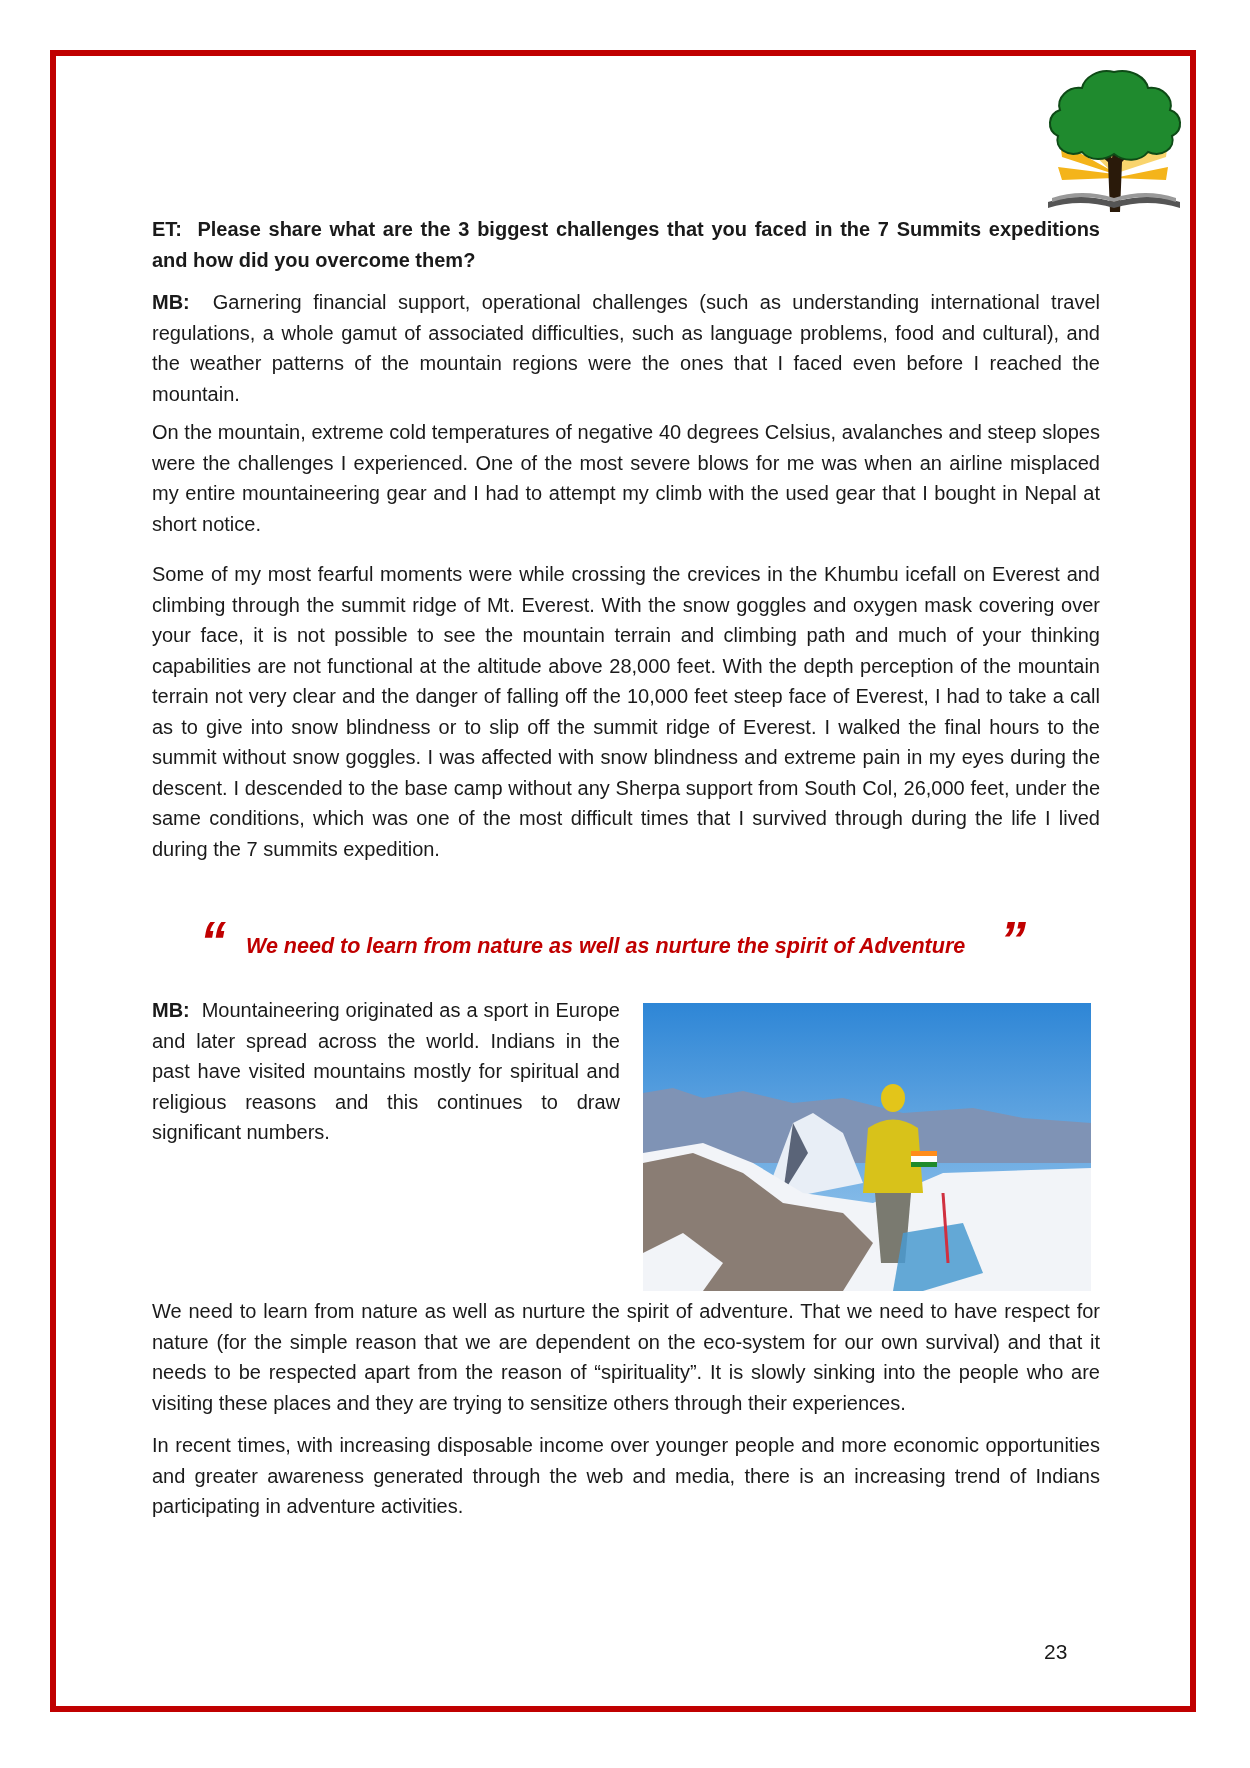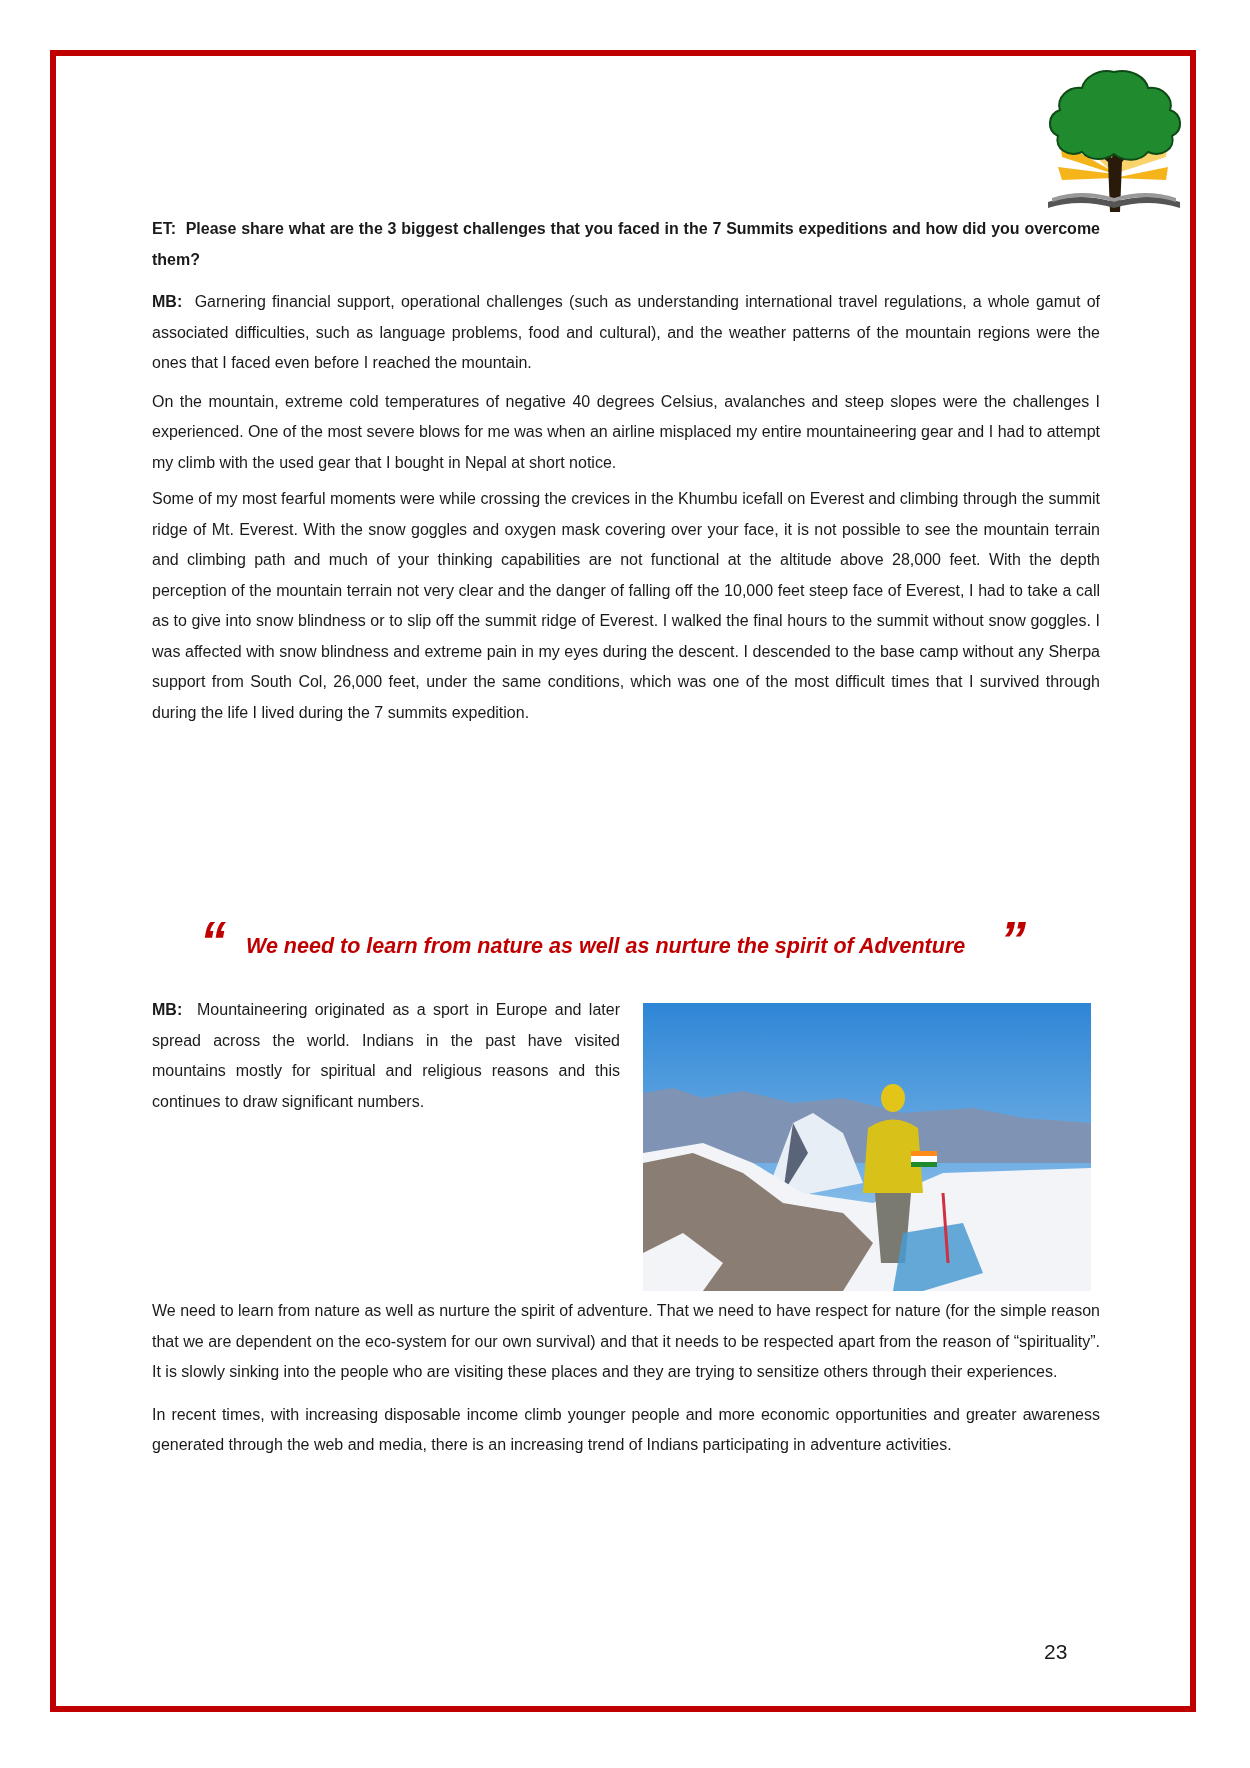--- a/index.html
+++ b/index.html
@@ -9,7 +9,7 @@
            border:6px solid #c00000; box-sizing:border-box; }
   .logo { position:absolute; left:1040px; top:62px; width:148px; height:152px; }
   .content { position:absolute; left:152px; width:948px; }
-  p { margin:0; font-size:16px; line-height:30.5px; text-align:justify; }
+  p { margin:0; font-size:20px; line-height:30.5px; text-align:justify; }
   .q { font-weight:bold; }
   .lbl { font-weight:bold; }
   .quote { position:absolute; left:200px; top:922px; width:840px; height:50px;

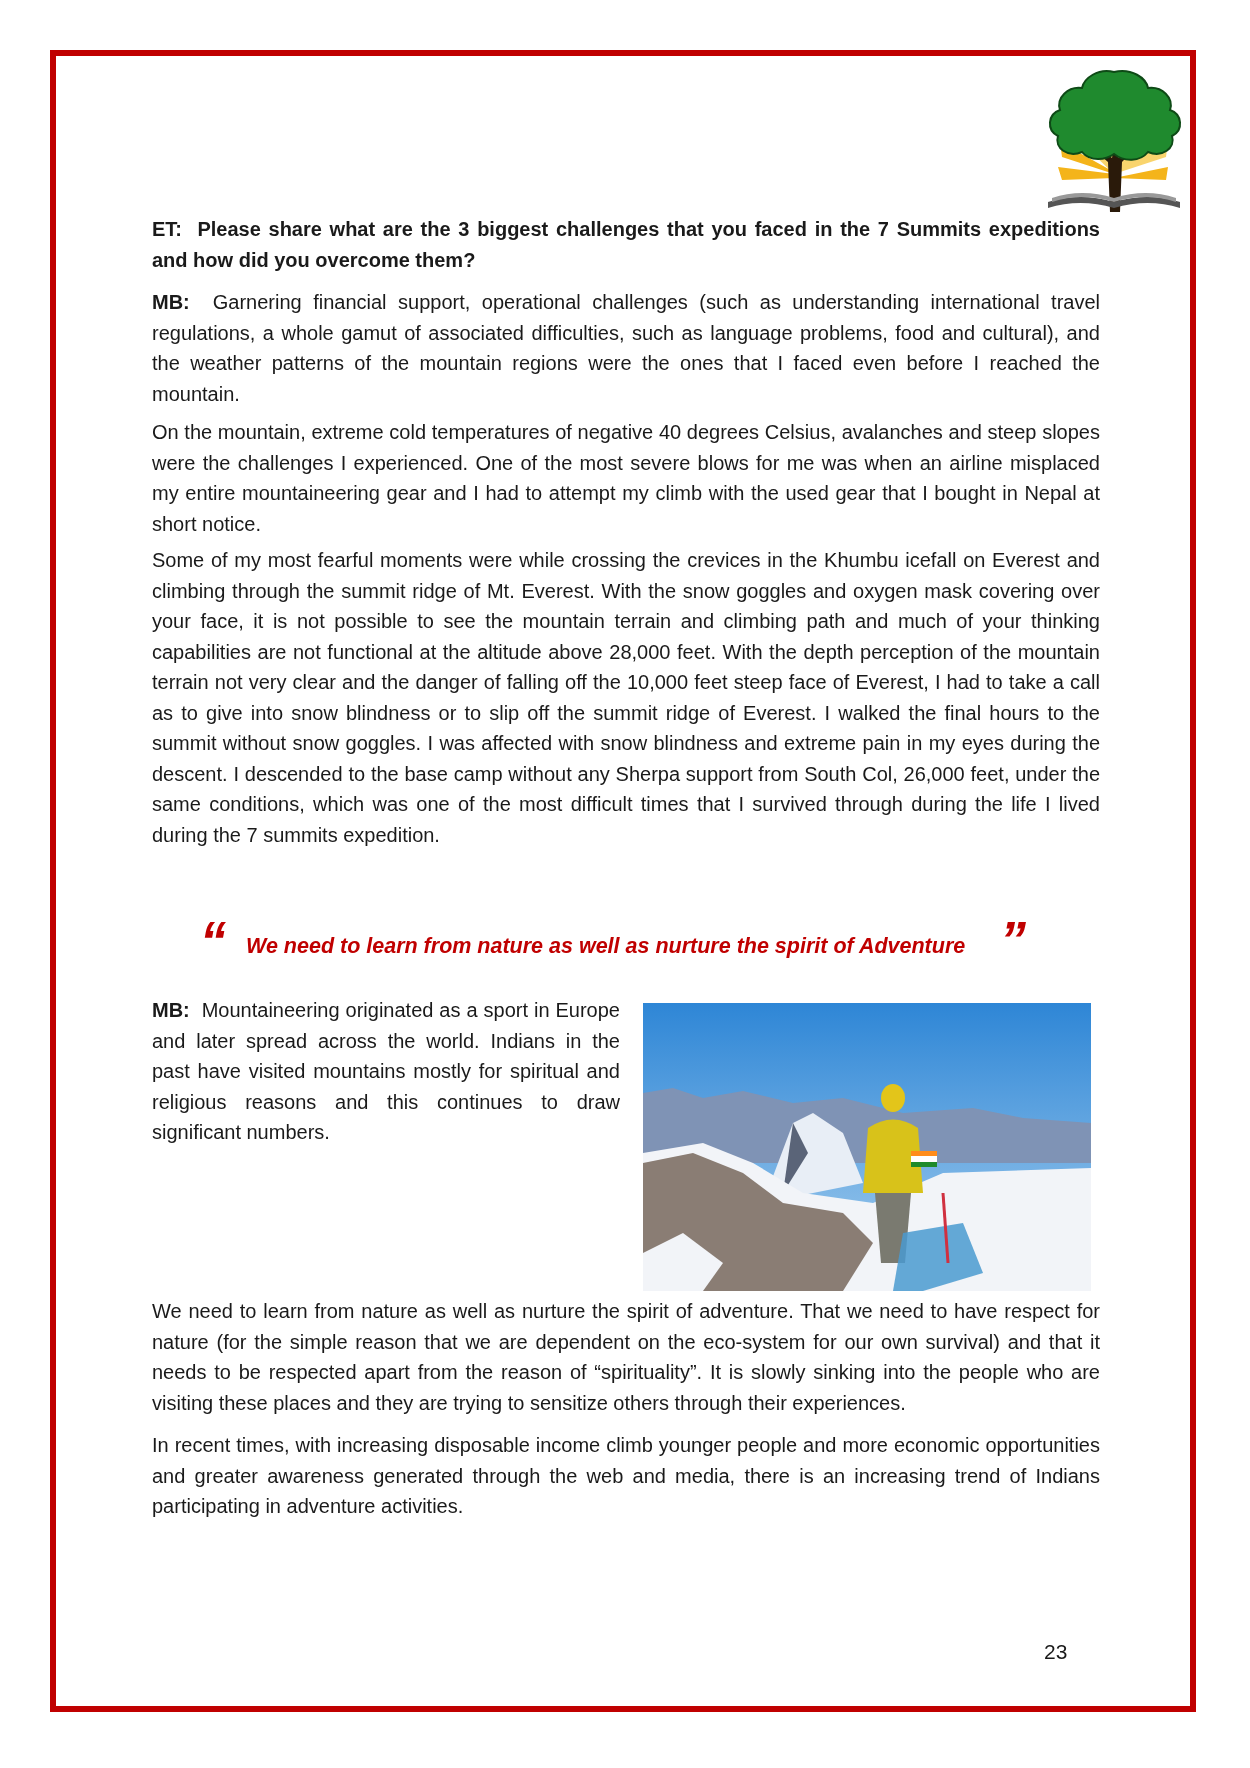--- a/index.html
+++ b/index.html
@@ -46,7 +46,7 @@
     <span class="lbl">MB:</span>&nbsp;
     <span>Garnering financial support, operational challenges (such as understanding international travel regulations, a whole gamut of associated difficulties, such as language problems, food and cultural), and the weather patterns of the mountain regions were the ones that I faced even before I reached the mountain.</span>
   </p>
-  <p style="margin-bottom:6px;">On the mountain, extreme cold temperatures of negative 40 degrees Celsius, avalanches and steep slopes were the challenges I experienced. One of the most severe blows for me was when an airline misplaced my entire mountaineering gear and I had to attempt my climb with the used gear that I bought in Nepal at short notice.</p>
+  <p style="margin-bottom:20px;">On the mountain, extreme cold temperatures of negative 40 degrees Celsius, avalanches and steep slopes were the challenges I experienced. One of the most severe blows for me was when an airline misplaced my entire mountaineering gear and I had to attempt my climb with the used gear that I bought in Nepal at short notice.</p>
   <p>Some of my most fearful moments were while crossing the crevices in the Khumbu icefall on Everest and climbing through the summit ridge of Mt. Everest. With the snow goggles and oxygen mask covering over your face, it is not possible to see the mountain terrain and climbing path and much of your thinking capabilities are not functional at the altitude above 28,000 feet. With the depth perception of the mountain terrain not very clear and the danger of falling off the 10,000 feet steep face of Everest, I had to take a call as to give into snow blindness or to slip off the summit ridge of Everest. I walked the final hours to the summit without snow goggles. I was affected with snow blindness and extreme pain in my eyes during the descent. I descended to the base camp without any Sherpa support from South Col, 26,000 feet, under the same conditions, which was one of the most difficult times that I survived through during the life I lived during the 7 summits expedition.</p>
 </div>
 

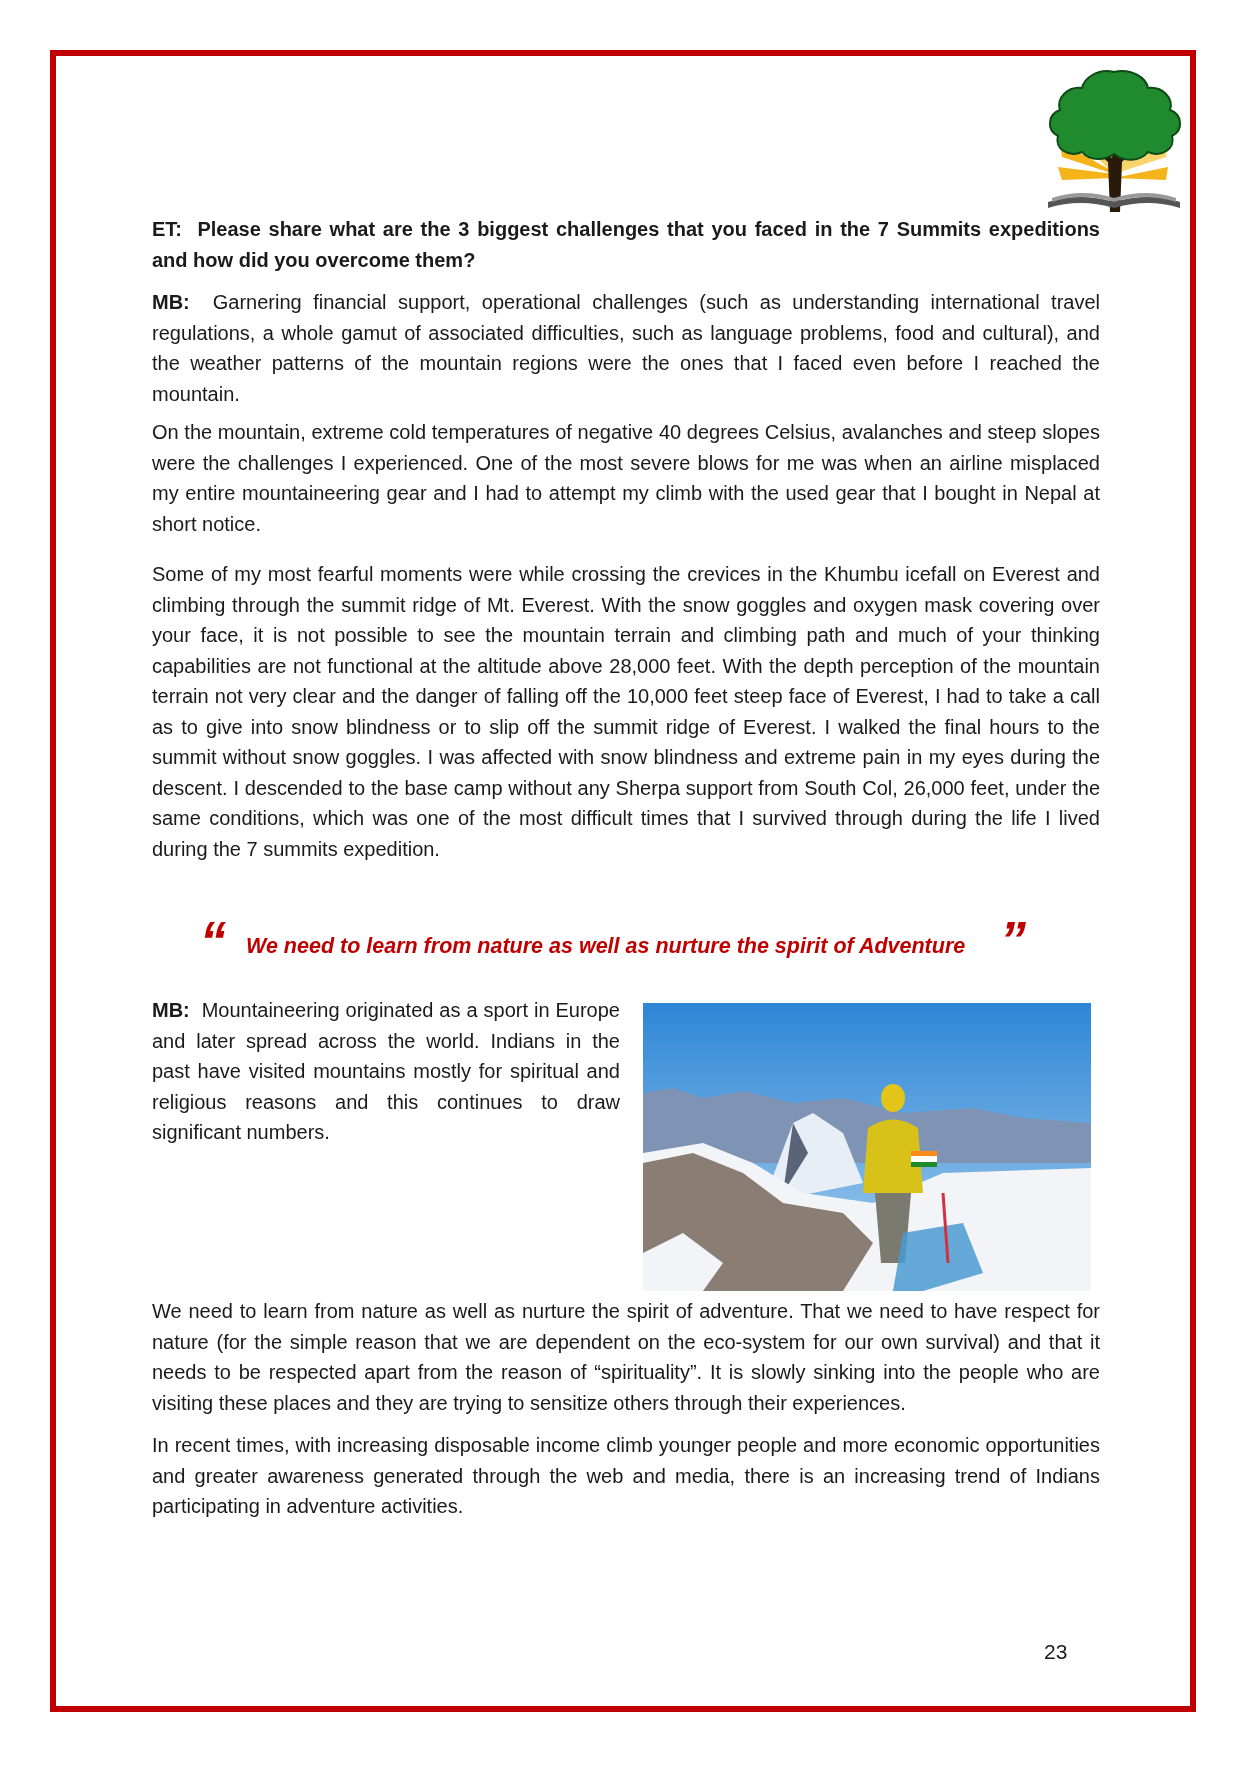--- a/index.html
+++ b/index.html
@@ -91,7 +91,7 @@
 
 <div class="content" style="top:1296px;">
   <p style="margin-bottom:12px;">We need to learn from nature as well as nurture the spirit of adventure. That we need to have respect for nature (for the simple reason that we are dependent on the eco-system for our own survival) and that it needs to be respected apart from the reason of “spirituality”. It is slowly sinking into the people who are visiting these places and they are trying to sensitize others through their experiences.</p>
-  <p>In recent times, with increasing disposable income climb younger people and more economic opportunities and greater awareness generated through the web and media, there is an increasing trend of Indians participating in adventure activities.</p>
+  <p>In recent times, with increasing disposable income over younger people and more economic opportunities and greater awareness generated through the web and media, there is an increasing trend of Indians participating in adventure activities.</p>
 </div>
 
 <div class="pageno">23</div>

